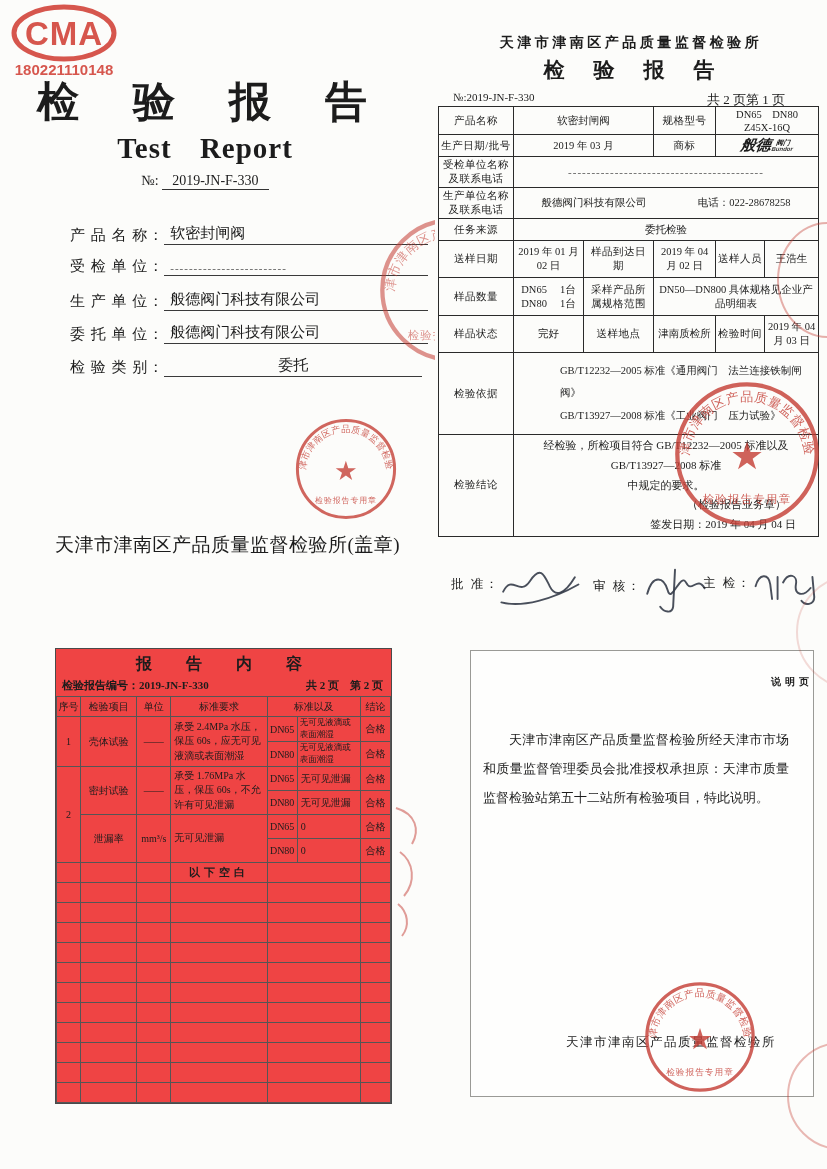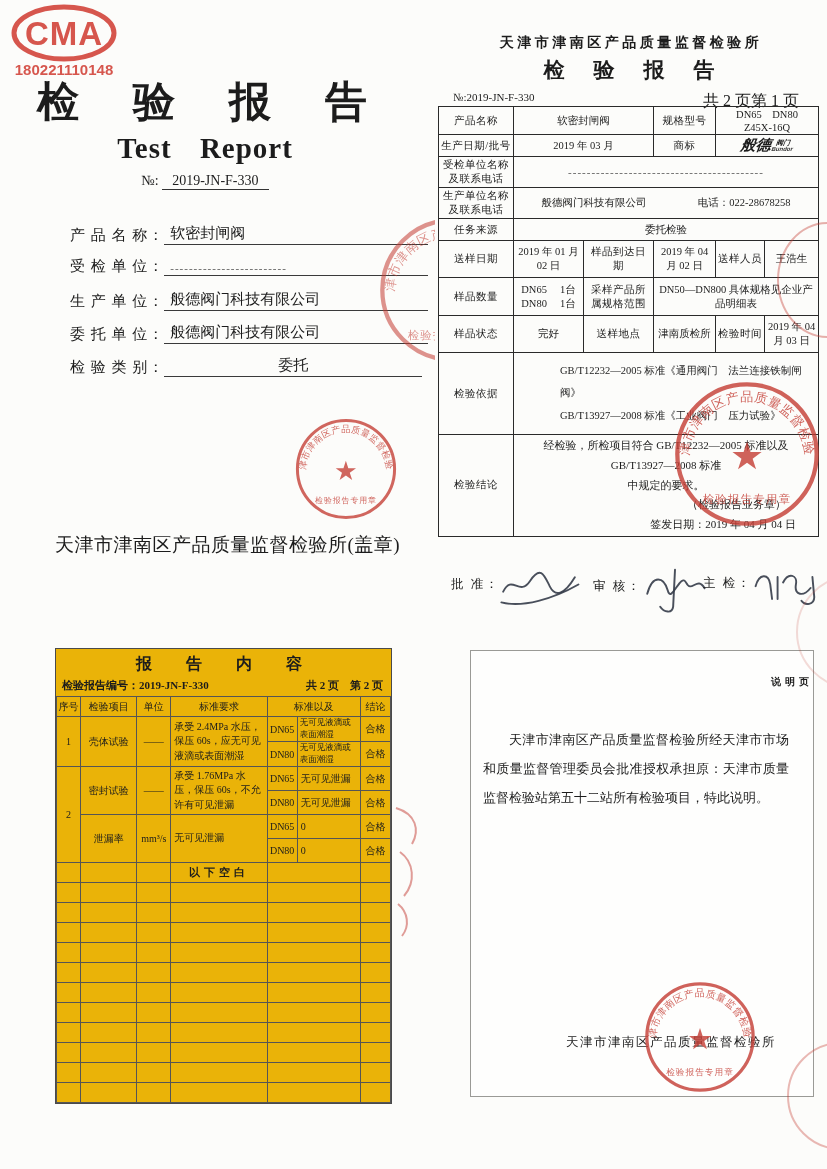--- a/index.html
+++ b/index.html
@@ -37,7 +37,7 @@
   .p1-title{position:absolute;top:56px;left:0;width:100%;text-align:center;
             font-size:21px;font-weight:800;letter-spacing:4px;}
   .p1-no{position:absolute;top:91px;left:18px;font-size:11px;}
-  .p1-pages{position:absolute;top:91px;right:28px;font-size:16px;}
+  .p1-pages{position:absolute;top:91px;right:42px;font-size:13px;}
   .t1{position:absolute;top:106px;left:3px;width:380px;border-collapse:collapse;
       font-size:10.5px;table-layout:fixed;}
   .t1 td{border:1px solid #2a2a2a;padding:1px 2px;vertical-align:middle;text-align:center;

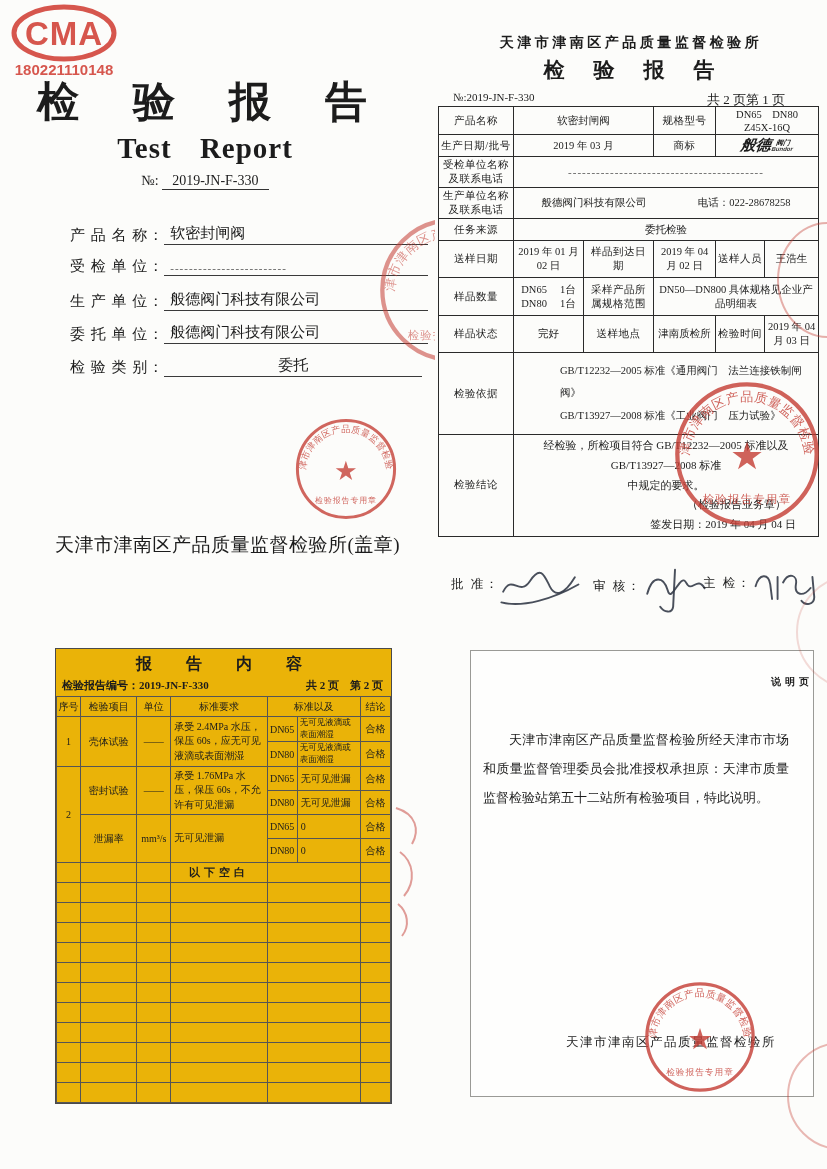--- a/index.html
+++ b/index.html
@@ -62,7 +62,7 @@
   .sig path{fill:none;stroke:#353c49;stroke-width:2.1;stroke-linecap:round;opacity:.9;}
   .edge-arc{position:absolute;border:2px solid rgba(196,60,51,.4);border-radius:50%;}
   
-  .page2box{position:absolute;left:55px;top:648px;width:335px;border:1px solid #4a4a4a;background:#eab308;}
+  .page2box{position:absolute;left:55px;top:648px;width:335px;border:1px solid #4a4a4a;background:#ef4444;}
   .p2-title{text-align:center;font-size:16px;font-weight:800;letter-spacing:9px;padding-top:5px;}
   .p2-meta{display:flex;justify-content:space-between;font-size:11px;font-weight:700;
            padding:3px 8px 3px 6px;}

